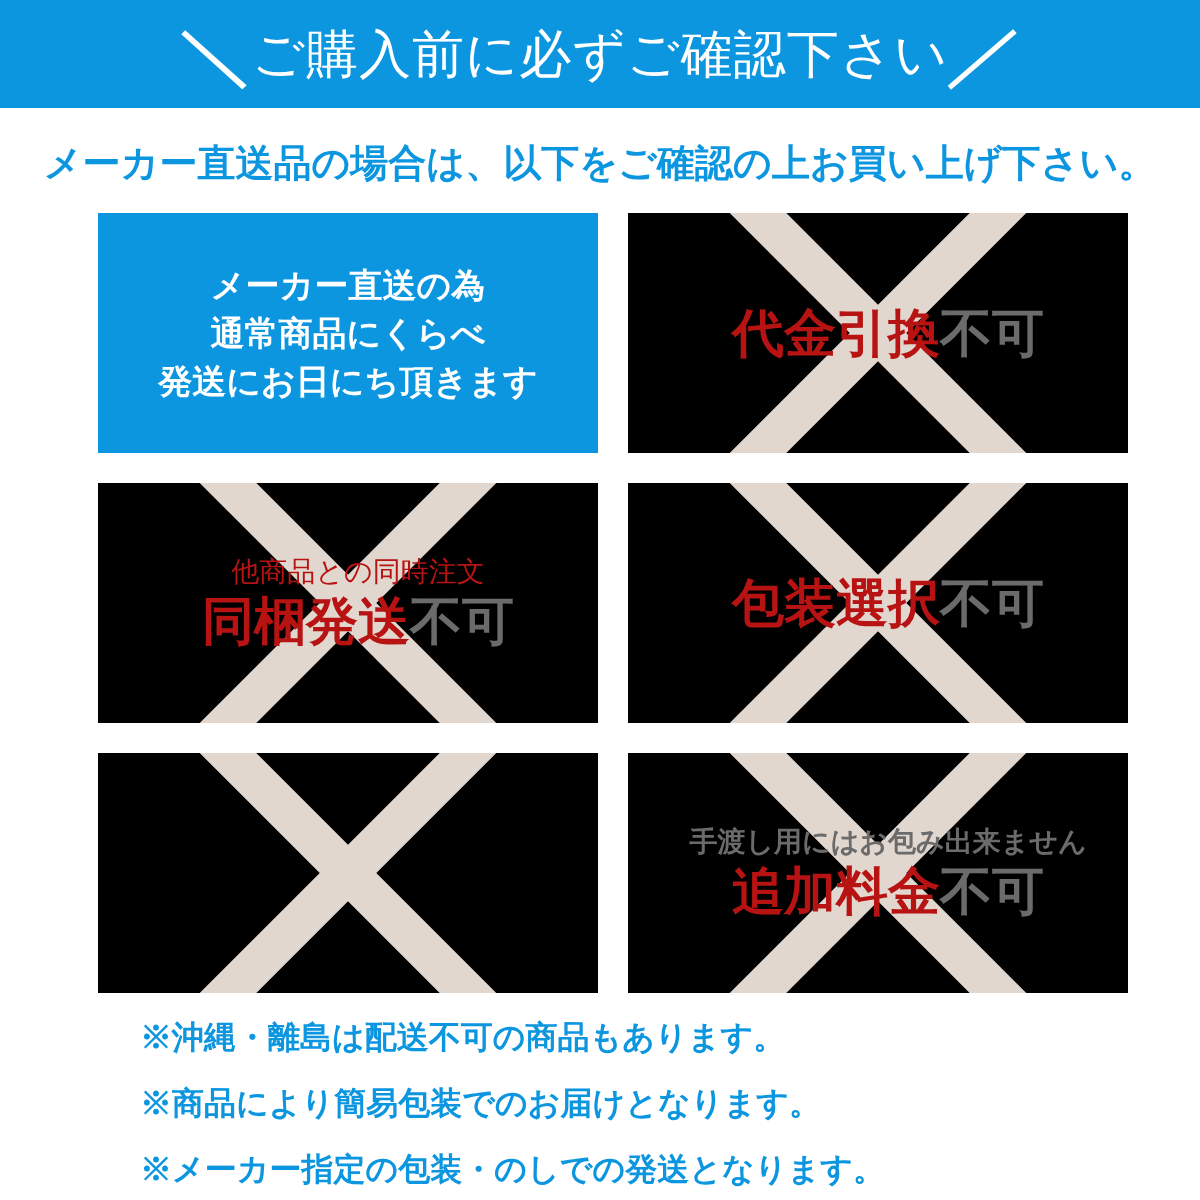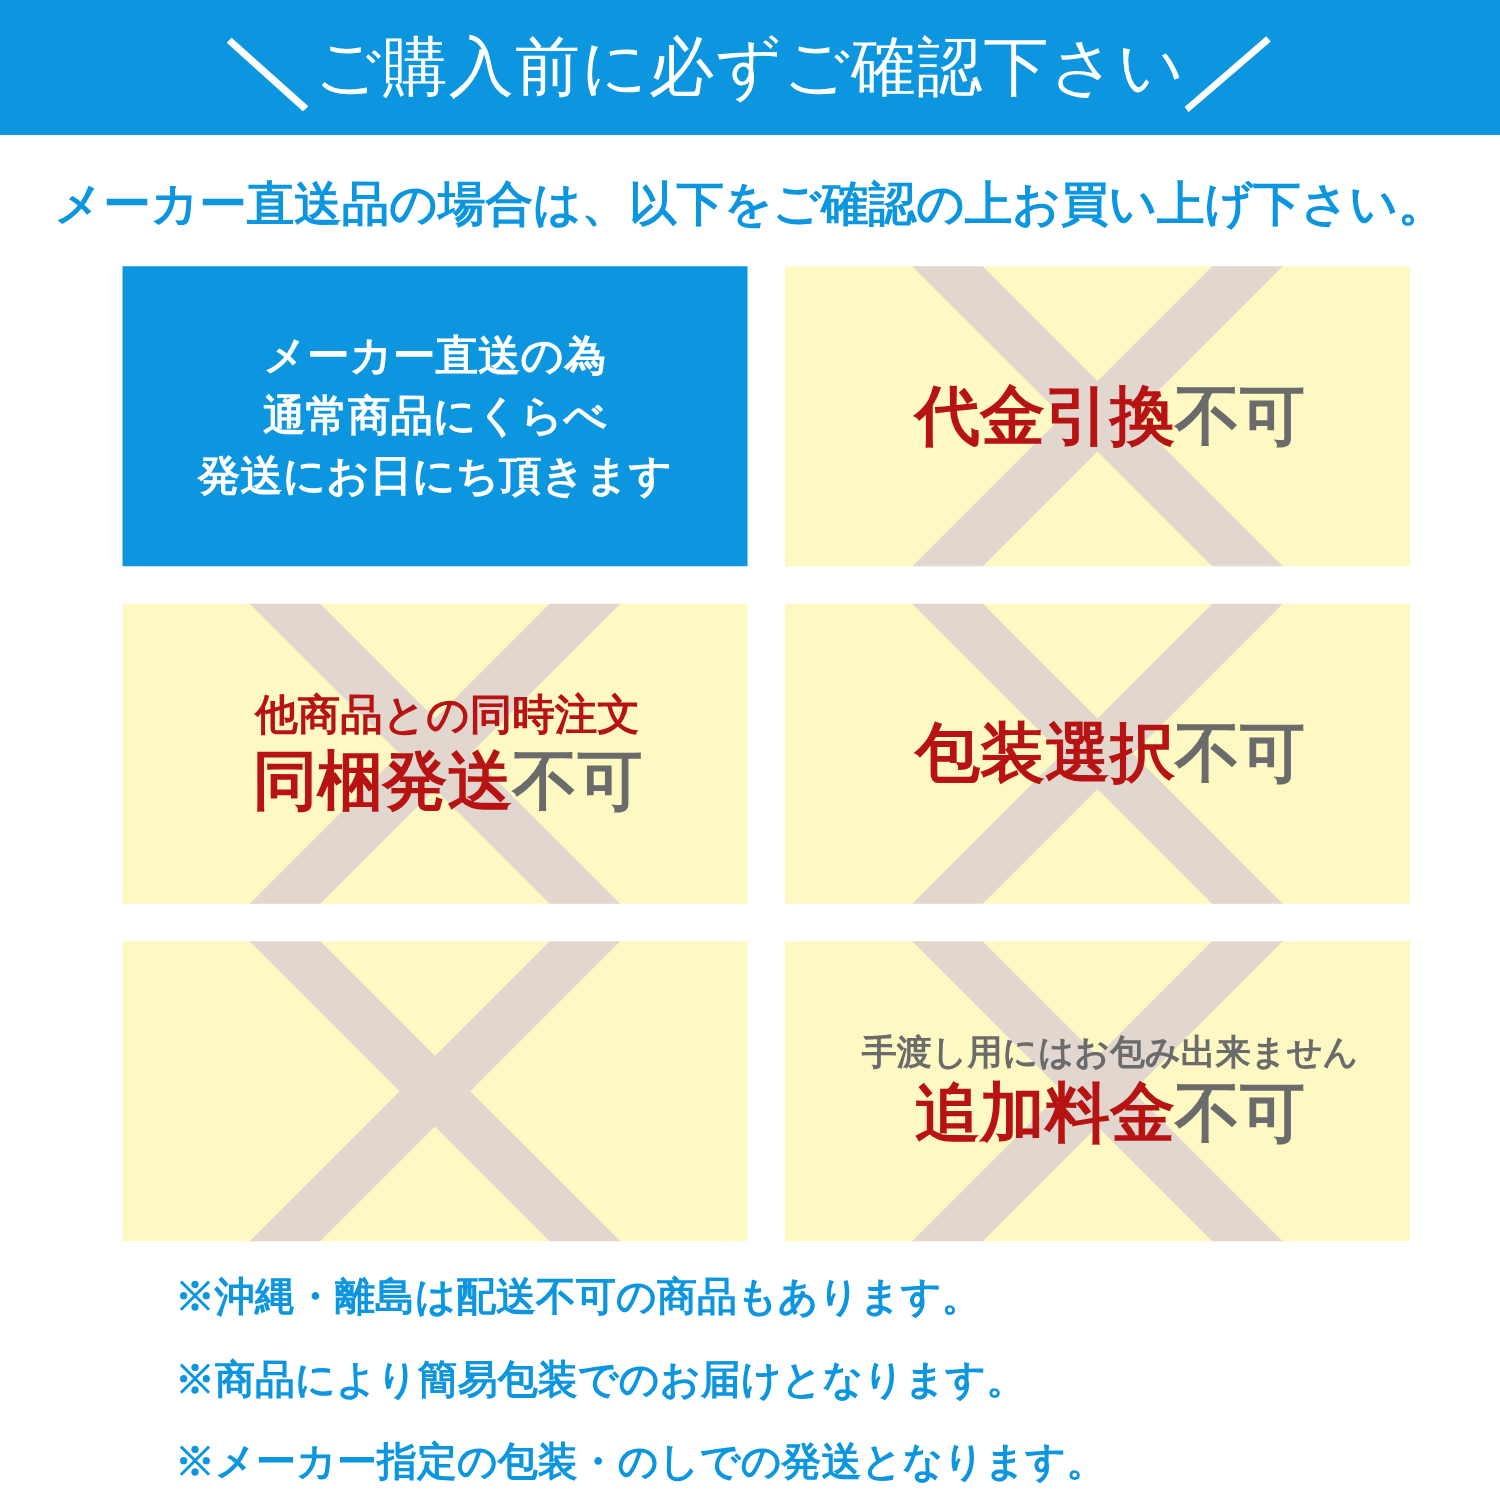--- a/index.html
+++ b/index.html
@@ -69,7 +69,7 @@
     text-align: center;
     overflow: hidden;
   }
-  .cell.beige { background: #fef9c3; padding-left: 20px; }
+  .cell.beige { background: #000000; padding-left: 20px; }
   .cell.blue  { background: #0d96e0; }
 
   

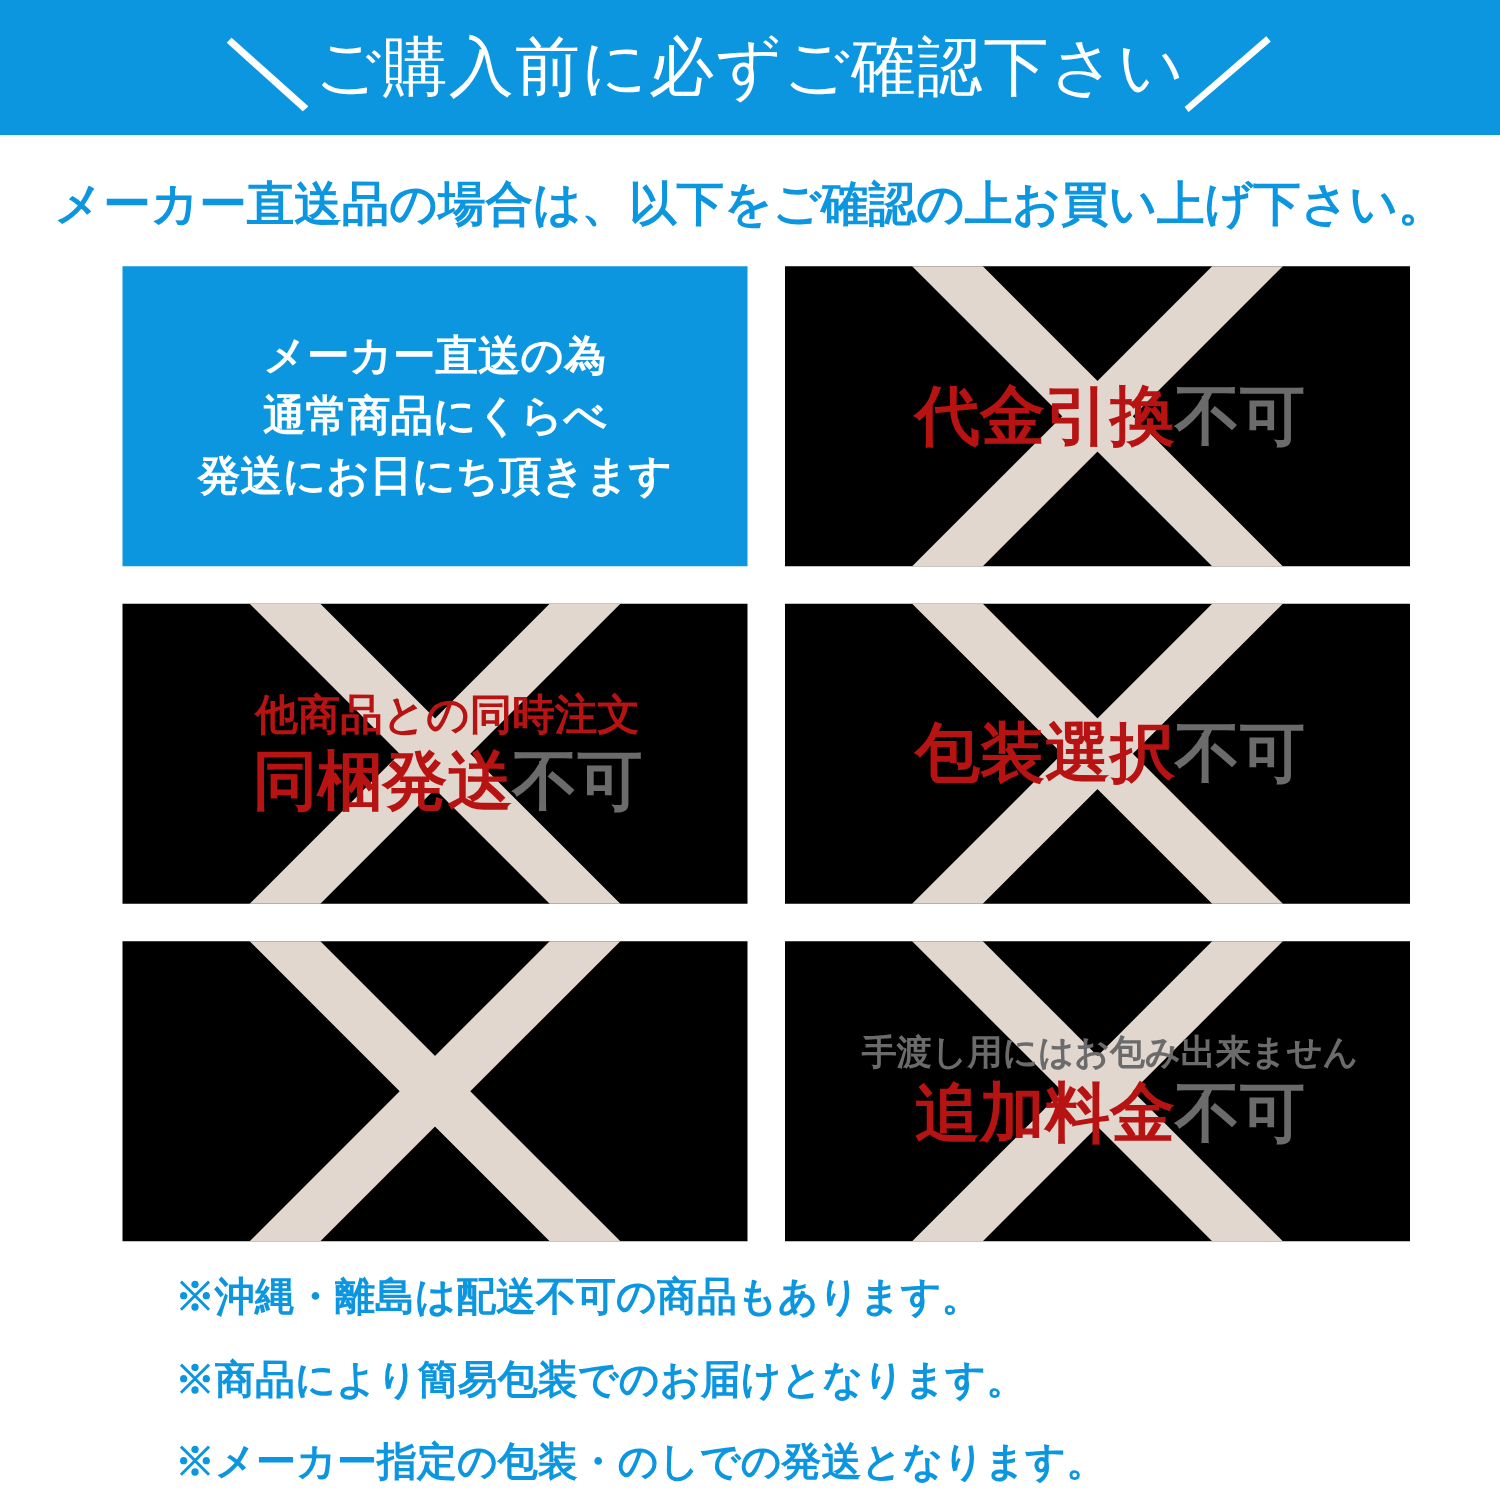--- a/index.html
+++ b/index.html
@@ -105,8 +105,8 @@
   }
   .small-red {
     color: #b71313;
-    font-size: 34px;
-    font-weight: bold;
+    font-size: 28px;
+    font-weight: normal;
     line-height: 1.3;
     white-space: nowrap;
   }

